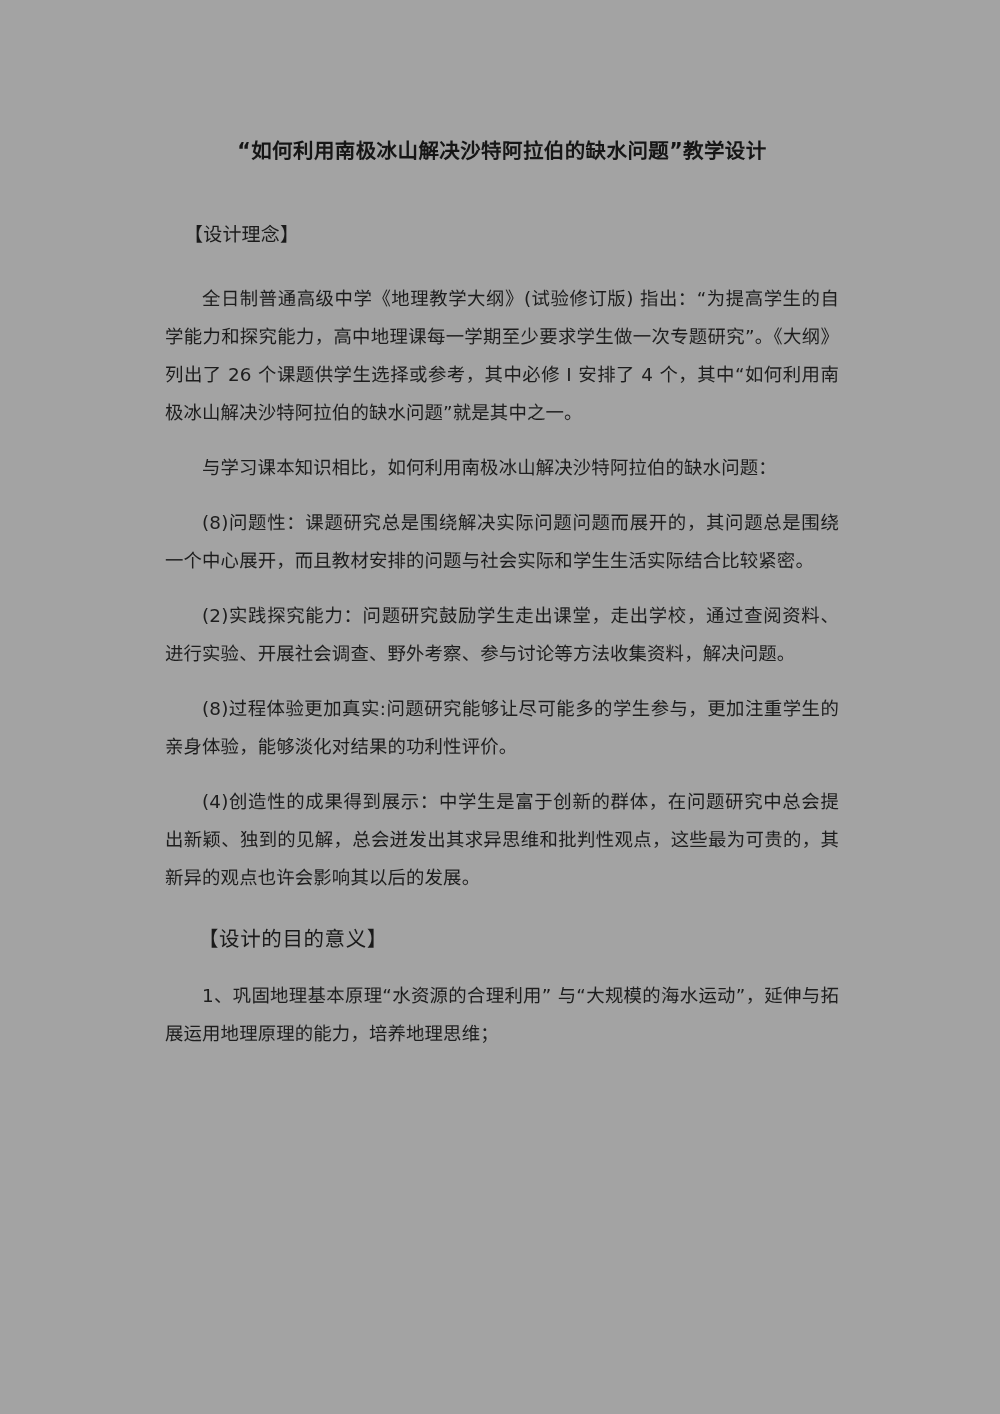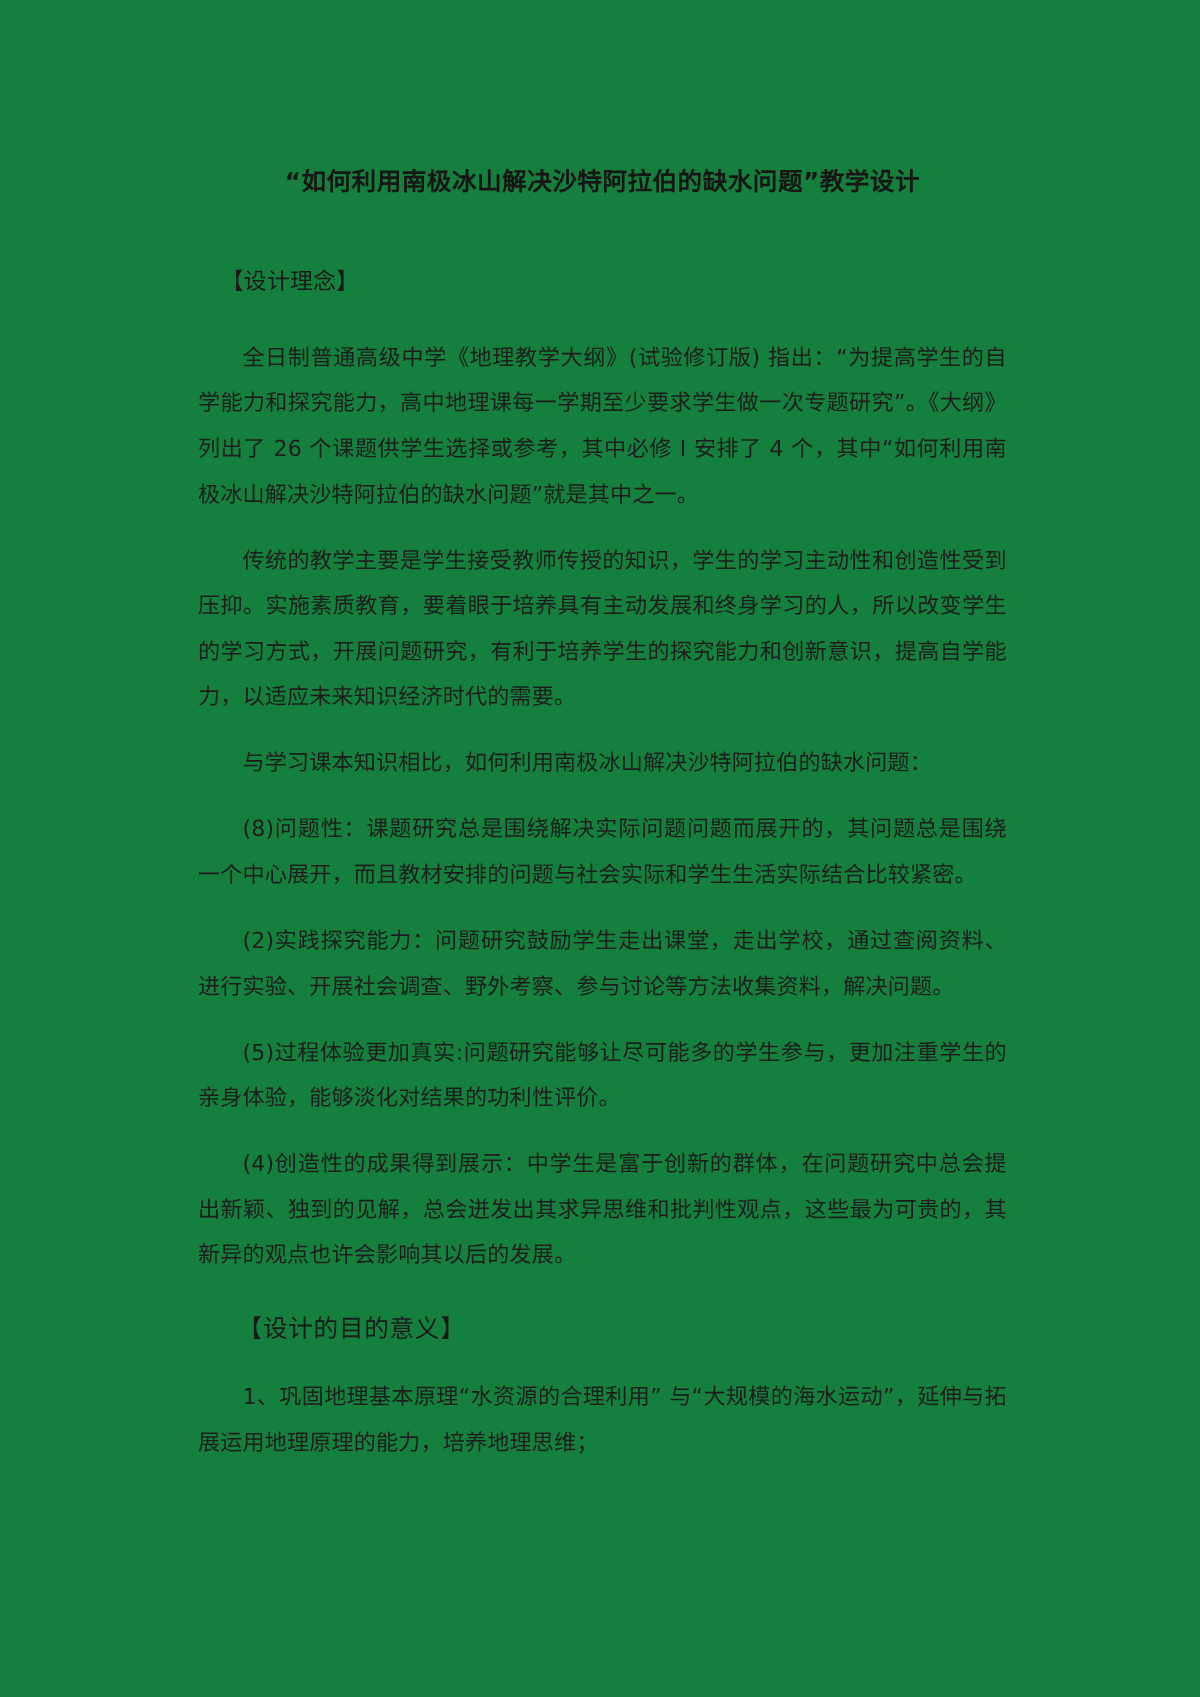--- a/index.html
+++ b/index.html
@@ -13,7 +13,7 @@
     position: relative;
     width: 1000px;
     height: 1414px;
-    background: #15803d;
+    background: #a3a3a3;
     margin: 0 auto;
     overflow: hidden;
     font-family: "DejaVu Sans", "Liberation Sans", sans-serif;

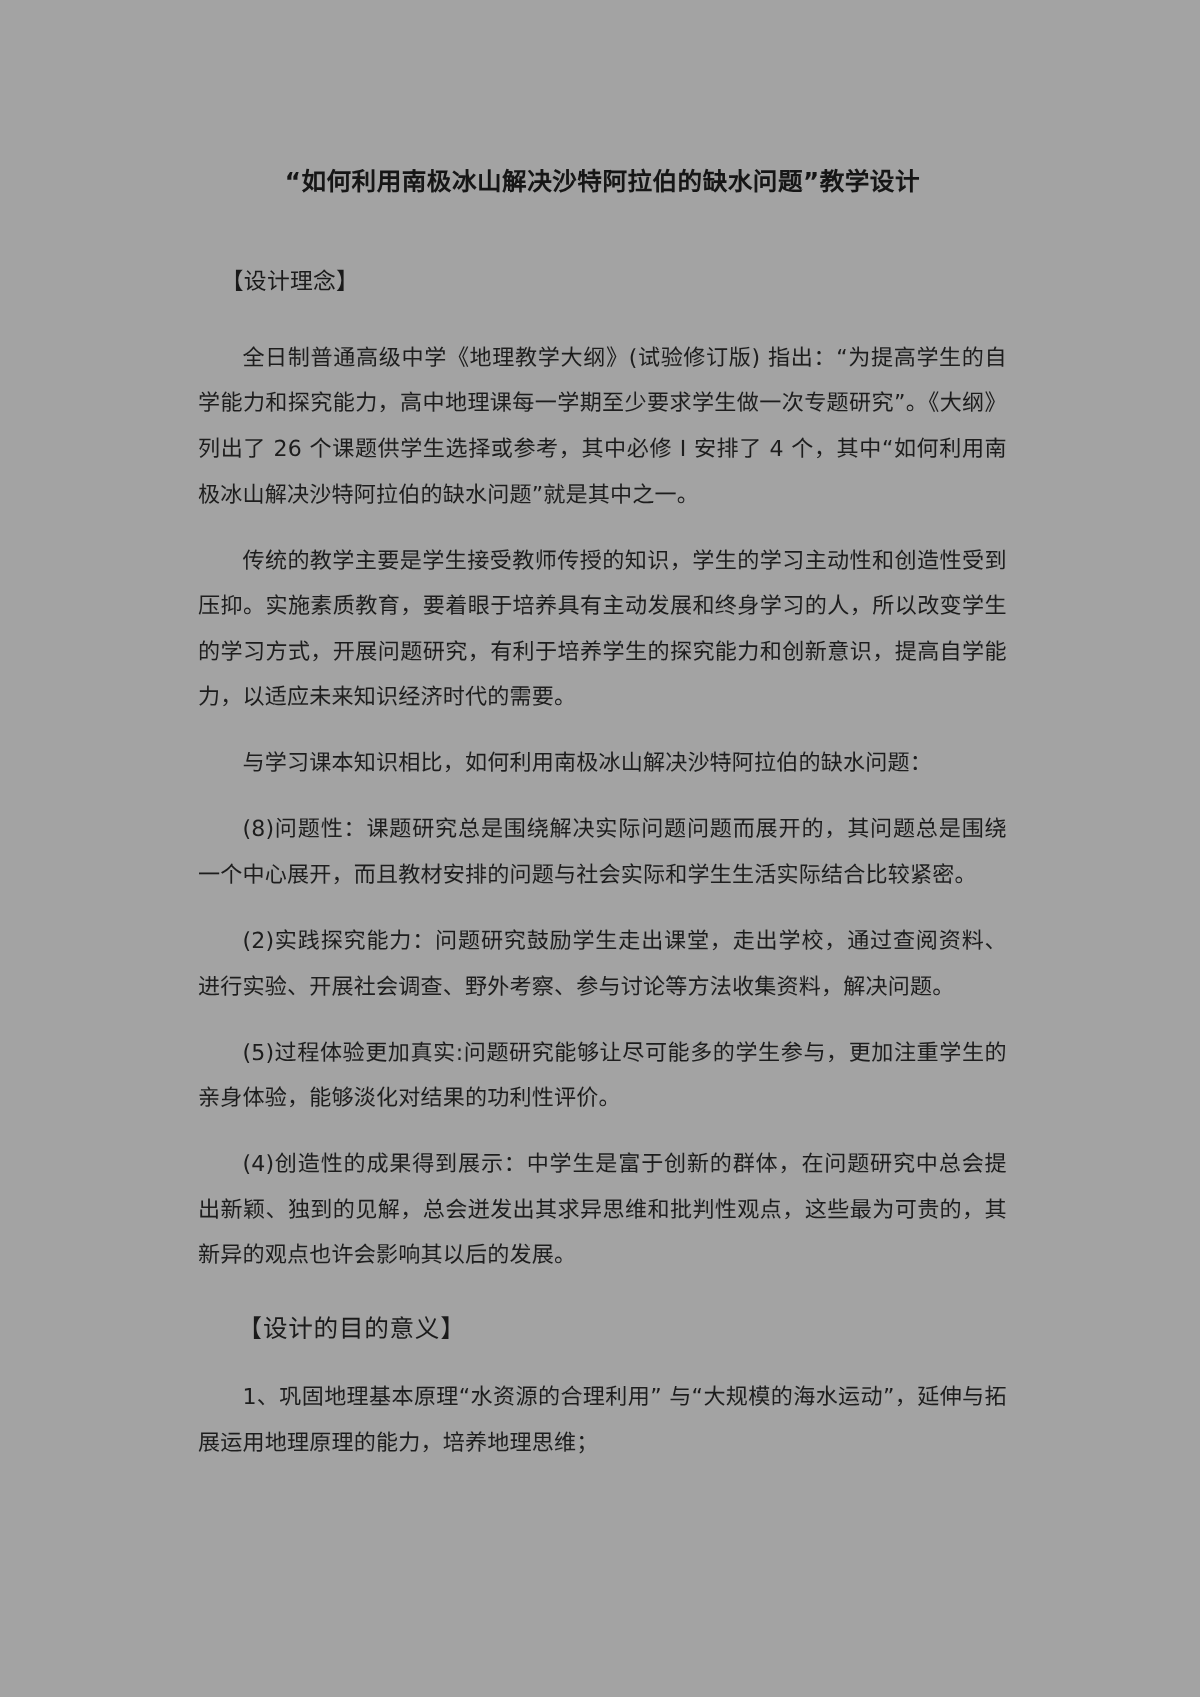--- a/index.html
+++ b/index.html
@@ -89,7 +89,6 @@
 
     <p class="para para-first">全日制普通高级中学《地理教学大纲》(试验修订版) 指出：“为提高学生的自学能力和探究能力，高中地理课每一学期至少要求学生做一次专题研究”。《大纲》列出了 26 个课题供学生选择或参考，其中必修 I 安排了 4 个，其中“如何利用南极冰山解决沙特阿拉伯的缺水问题”就是其中之一。</p>
 
-    <p class="para">传统的教学主要是学生接受教师传授的知识，学生的学习主动性和创造性受到压抑。实施素质教育，要着眼于培养具有主动发展和终身学习的人，所以改变学生的学习方式，开展问题研究，有利于培养学生的探究能力和创新意识，提高自学能力，以适应未来知识经济时代的需要。</p>
 
     <p class="para">与学习课本知识相比，如何利用南极冰山解决沙特阿拉伯的缺水问题：</p>
 

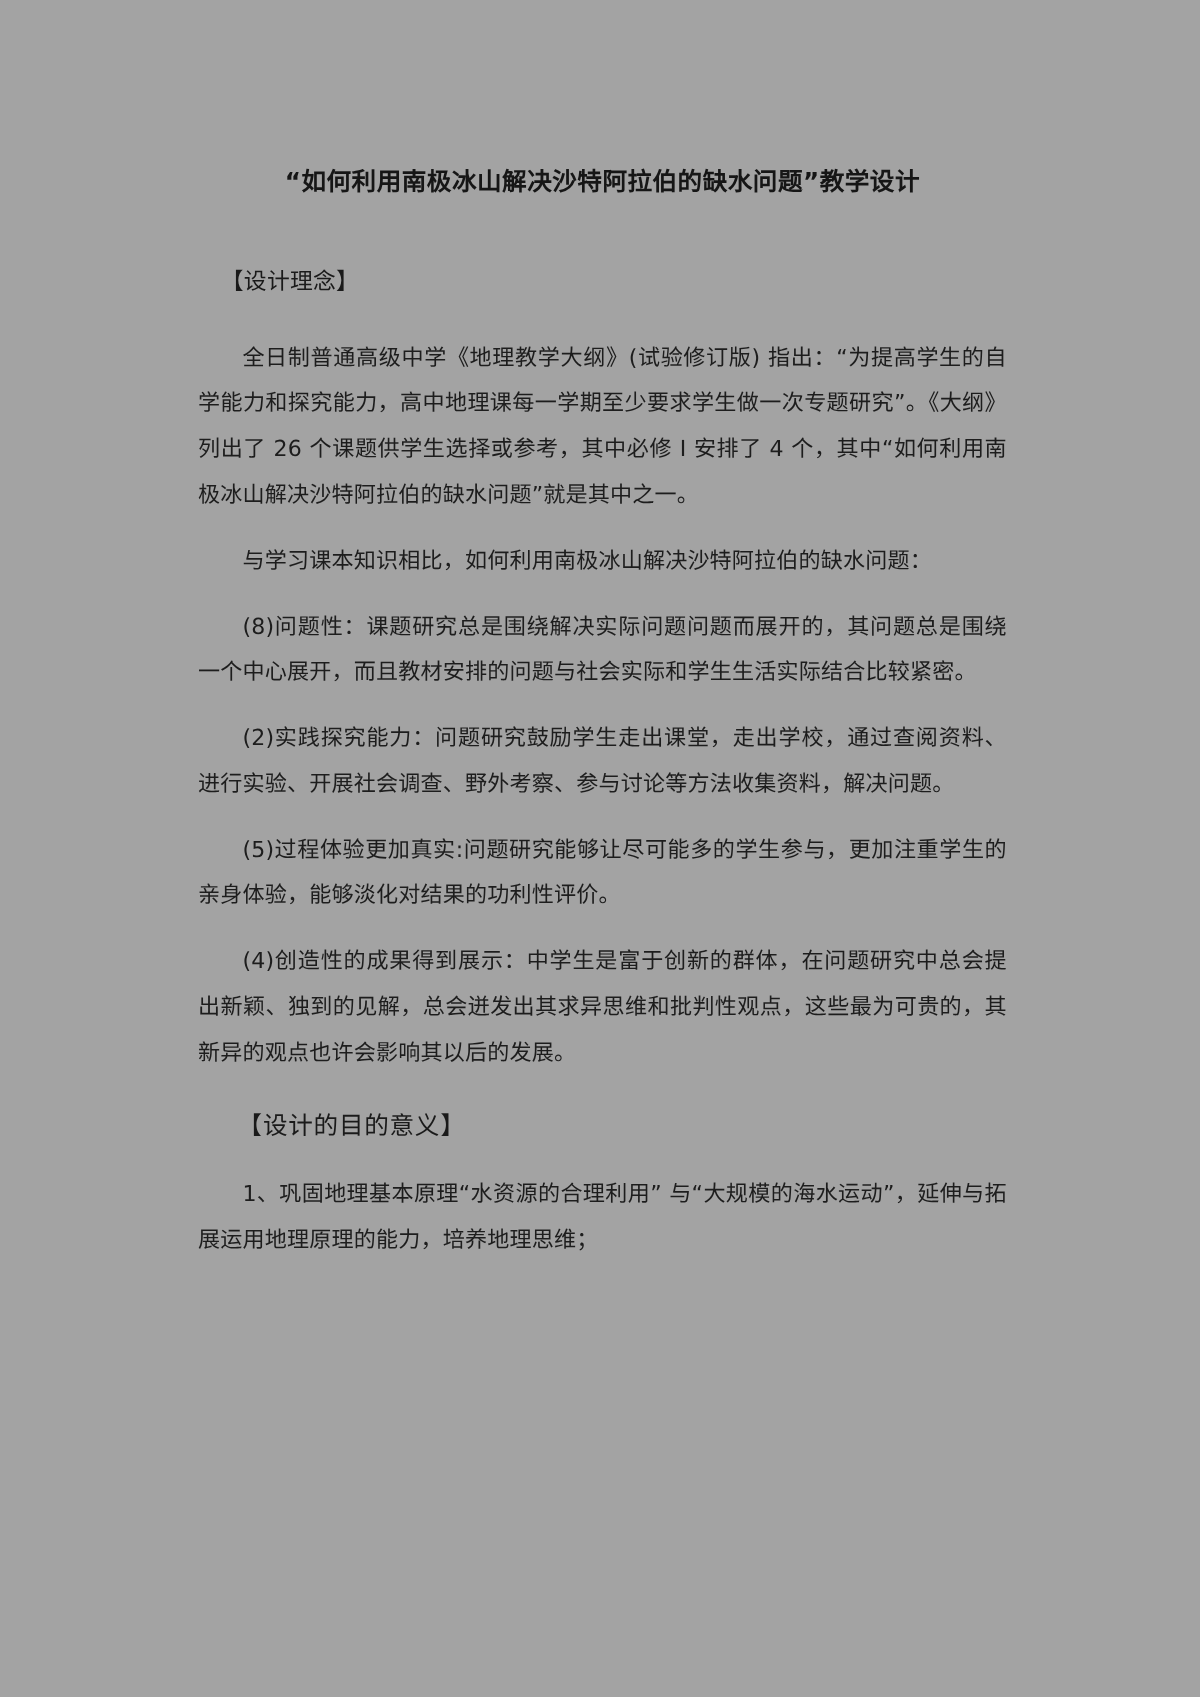--- a/index.html
+++ b/index.html
@@ -96,7 +96,7 @@
 
     <p class="para">(2)实践探究能力：问题研究鼓励学生走出课堂，走出学校，通过查阅资料、进行实验、开展社会调查、野外考察、参与讨论等方法收集资料，解决问题。</p>
 
-    <p class="para">(5)过程体验更加真实:问题研究能够让尽可能多的学生参与，更加注重学生的亲身体验，能够淡化对结果的功利性评价。</p>
+    <p class="para">(8)过程体验更加真实:问题研究能够让尽可能多的学生参与，更加注重学生的亲身体验，能够淡化对结果的功利性评价。</p>
 
 
     <p class="para">(4)创造性的成果得到展示：中学生是富于创新的群体，在问题研究中总会提出新颖、独到的见解，总会迸发出其求异思维和批判性观点，这些最为可贵的，其新异的观点也许会影响其以后的发展。</p>

